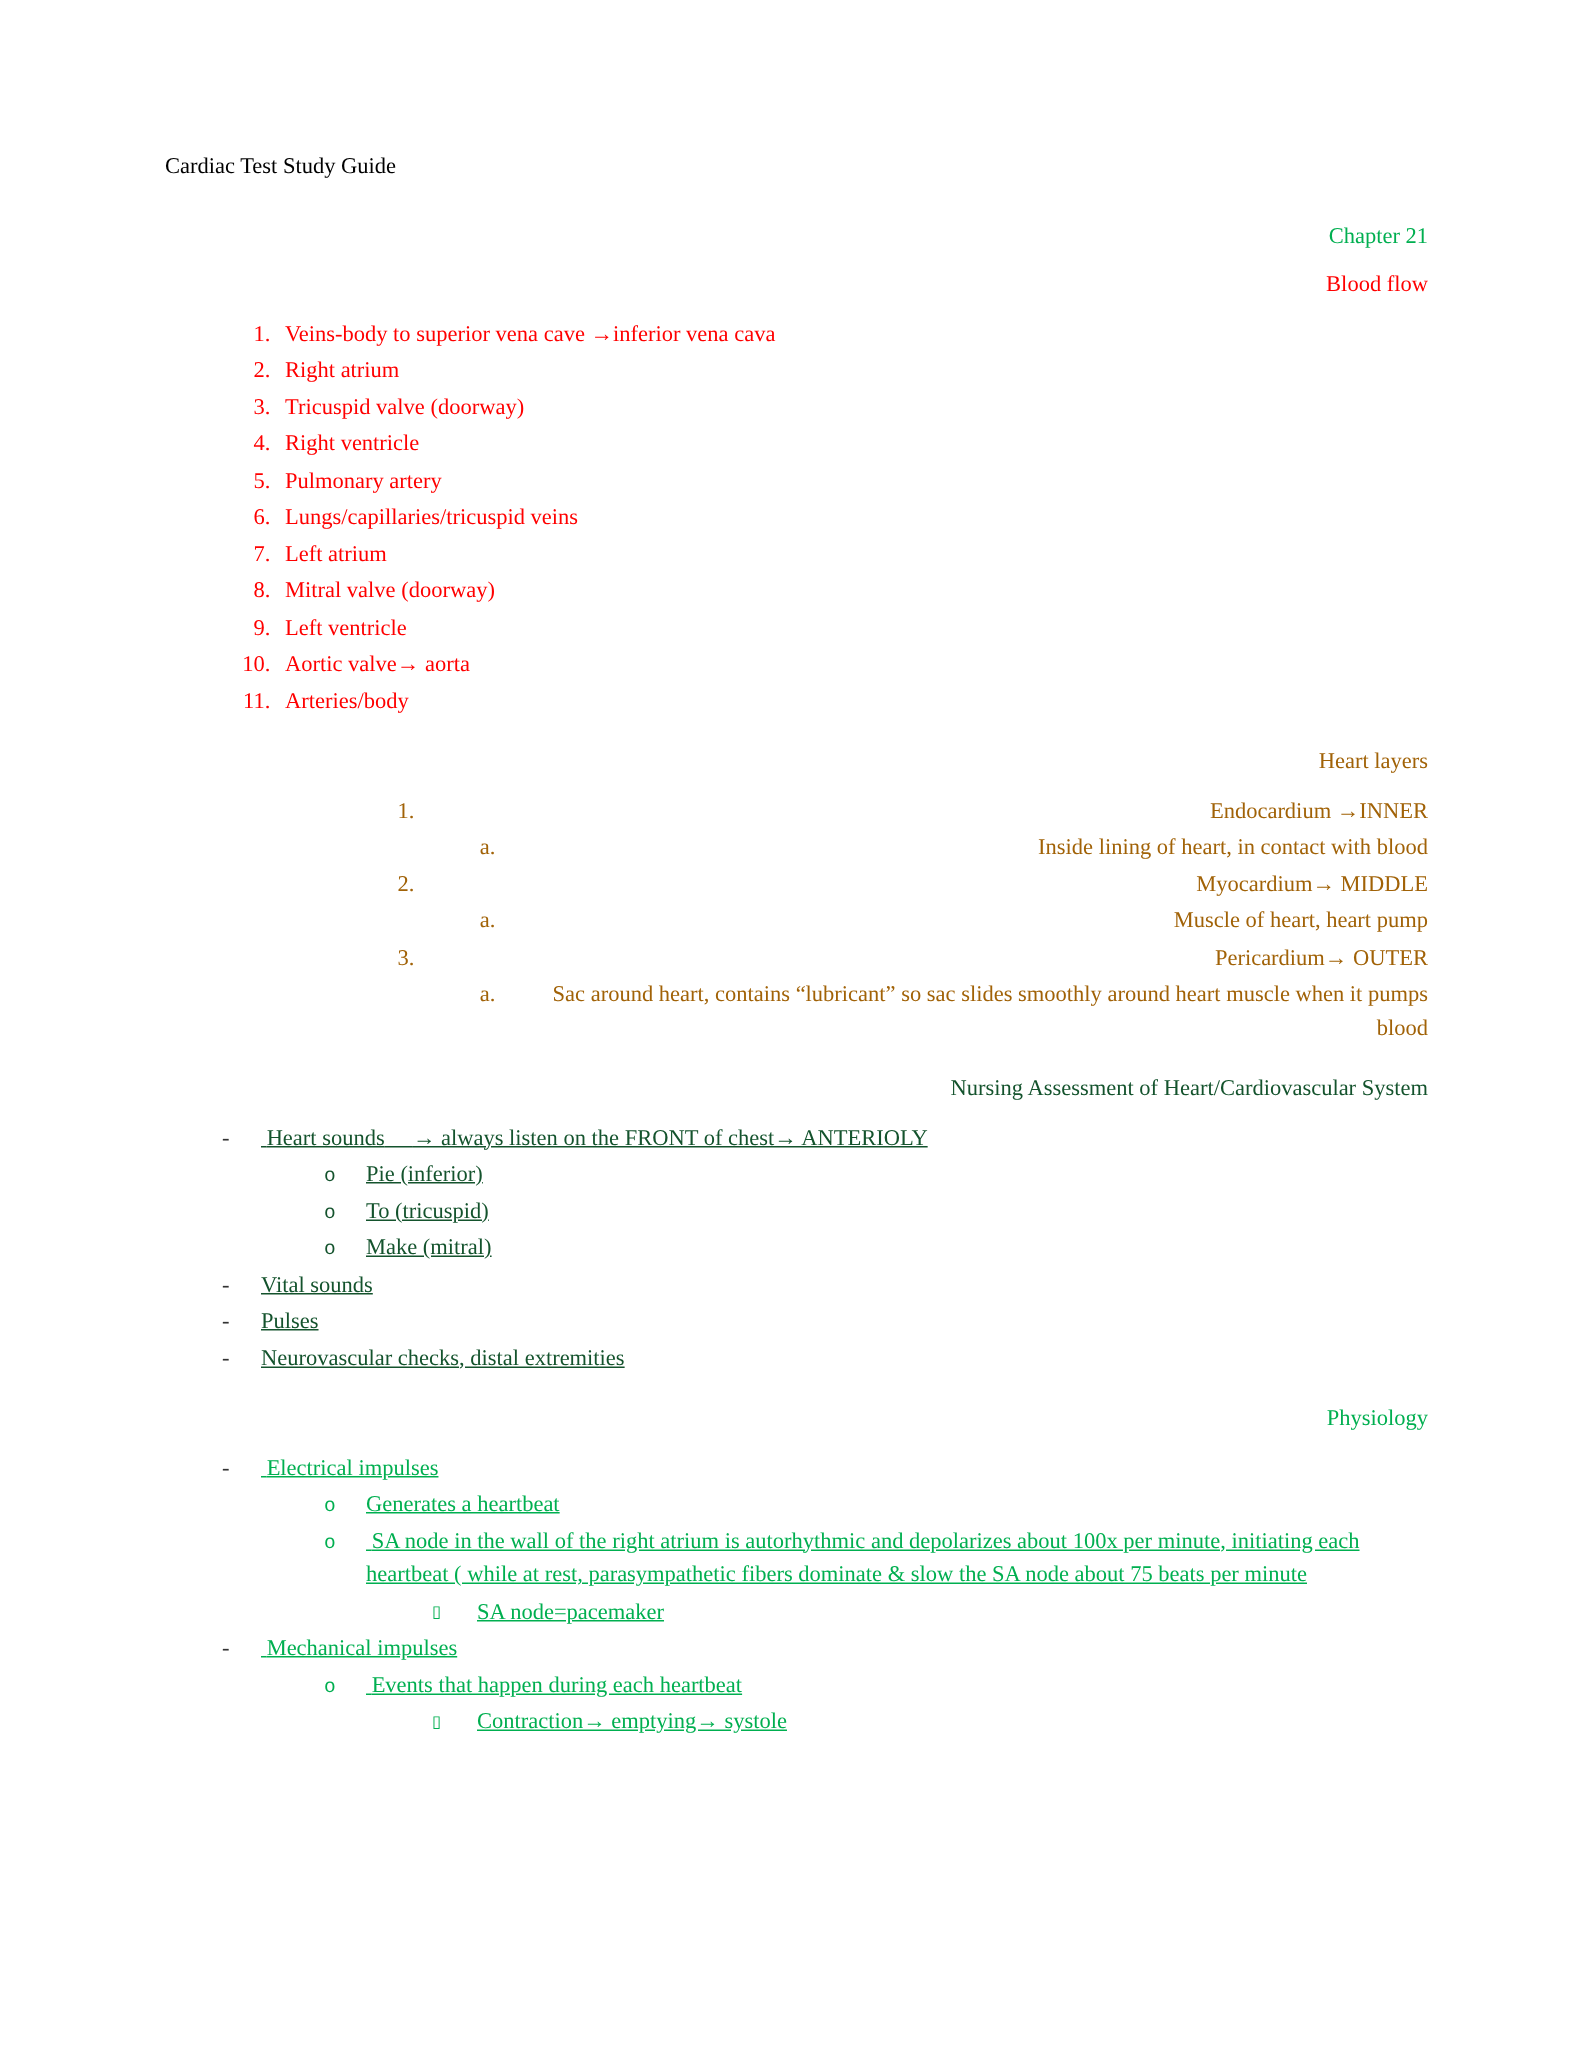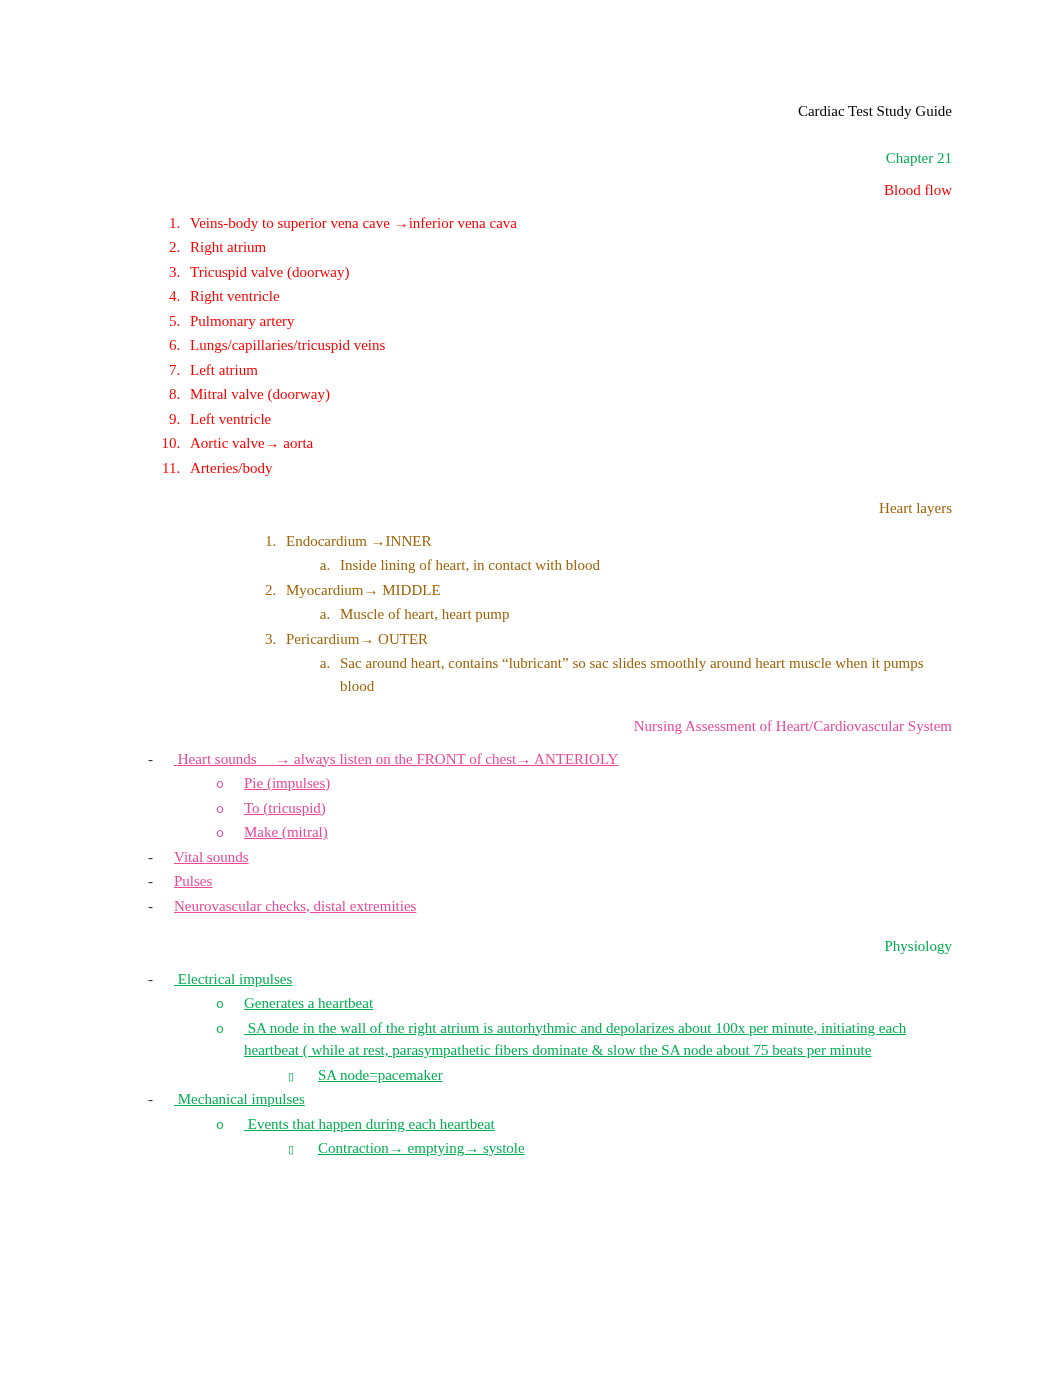--- a/index.html
+++ b/index.html
@@ -14,7 +14,7 @@
     box-sizing: border-box;
   }
   .title {
-    text-align: right;
+    text-align: left;
     margin-bottom: 24px;
   }
   .section-head {

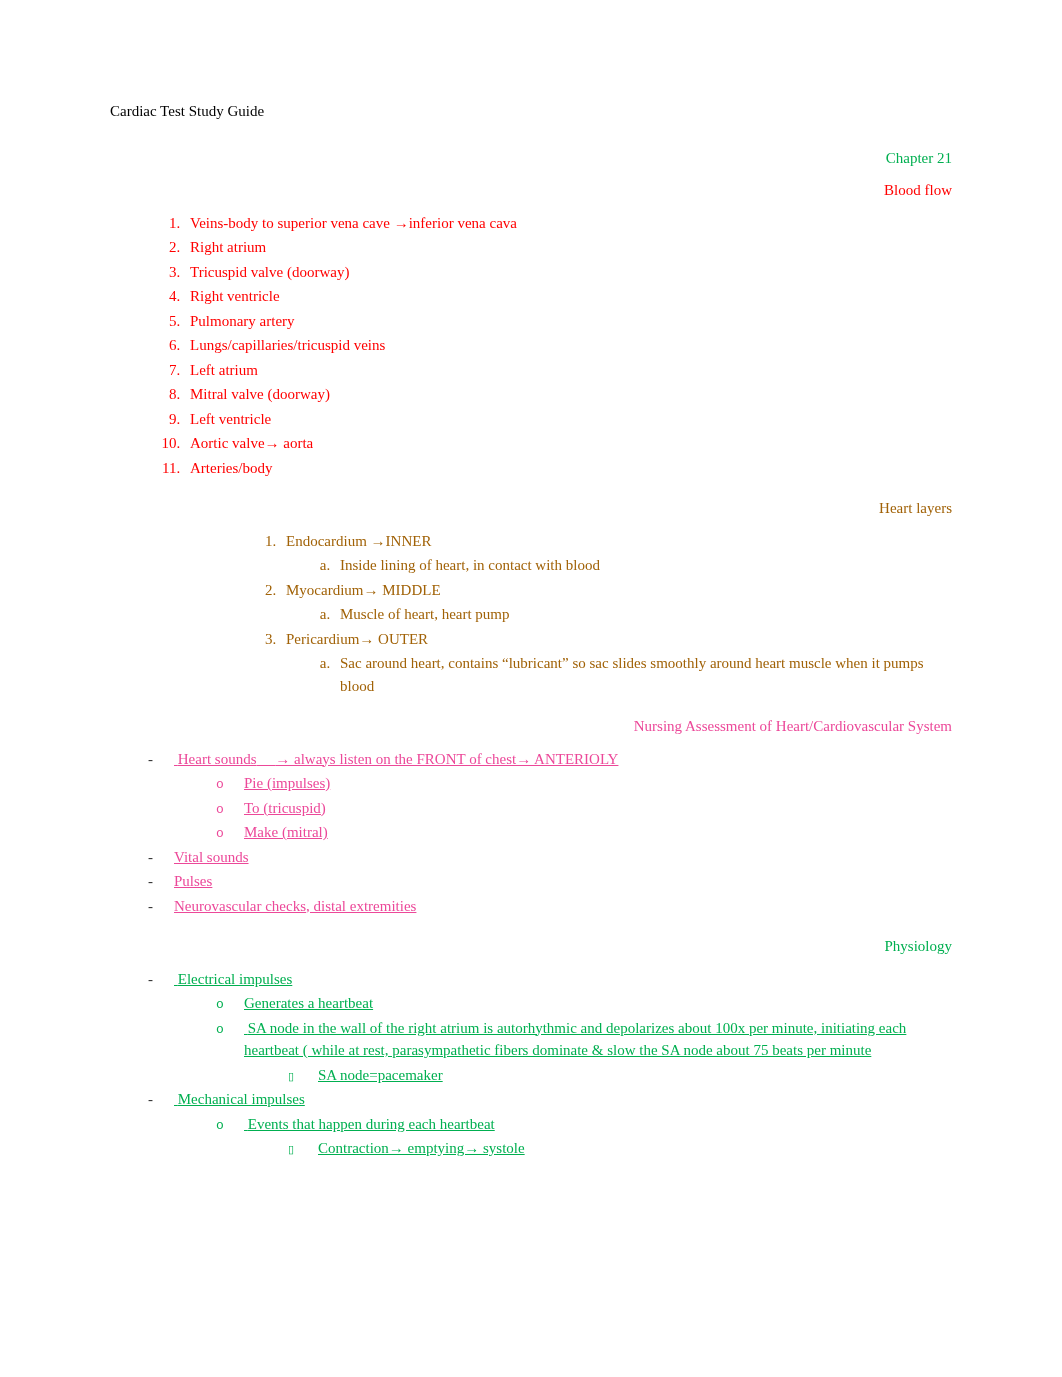--- a/index.html
+++ b/index.html
@@ -33,6 +33,7 @@
   }
   ol.numbered.indented {
     padding-left: 170px;
+    text-align: right;
   }
   ol.alpha {
     list-style-type: lower-alpha;

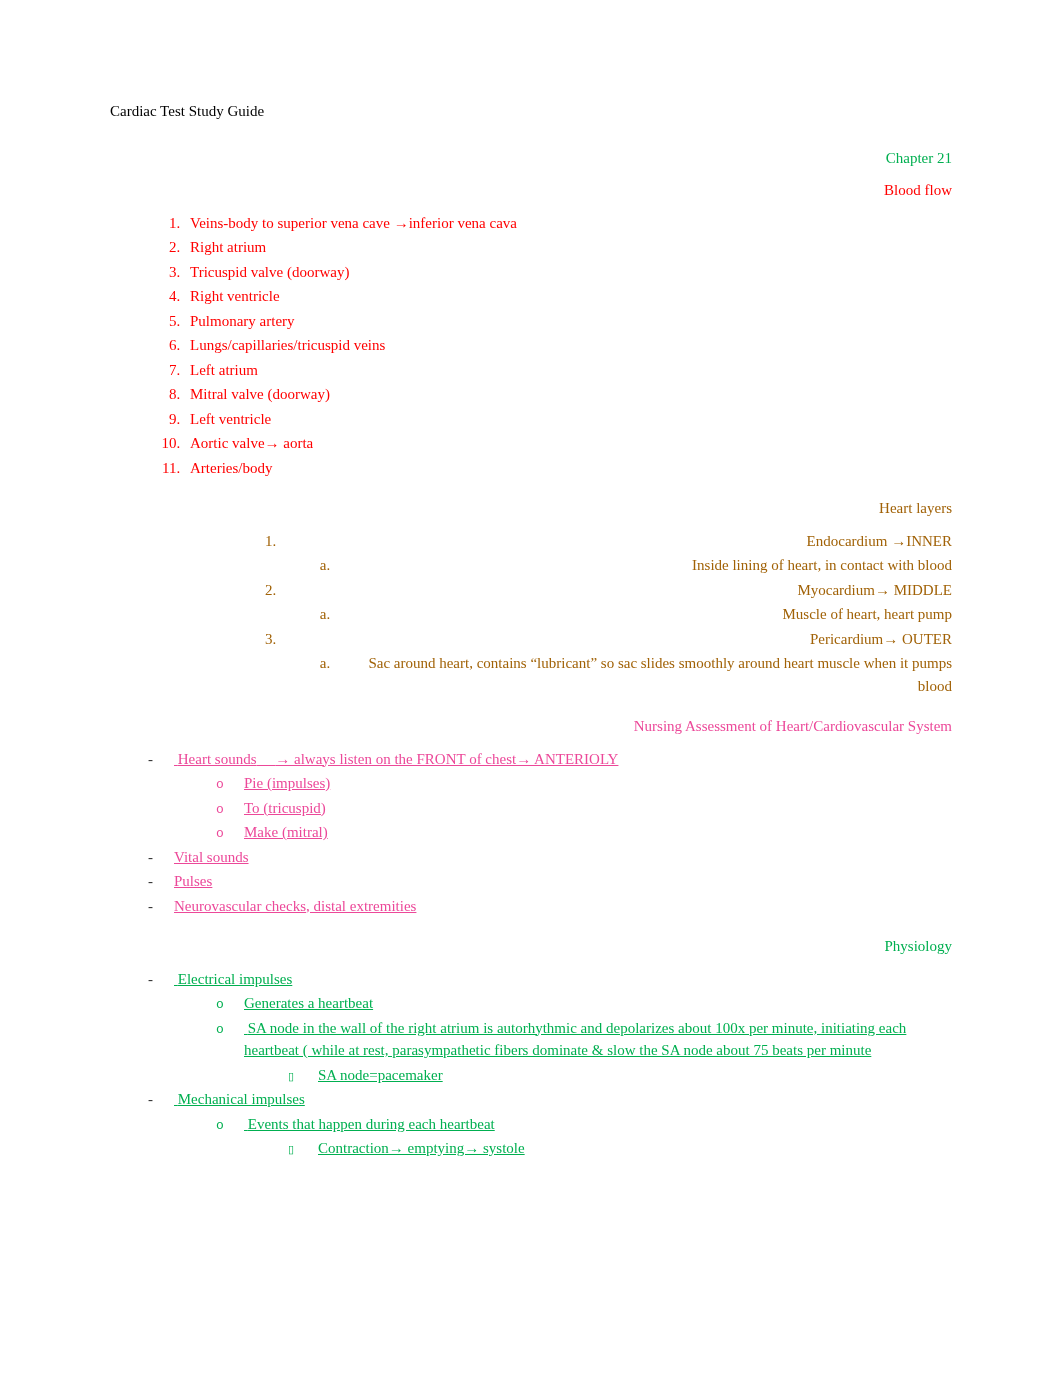--- a/index.html
+++ b/index.html
@@ -95,7 +95,7 @@
   .c-green { color: #00af50; }
   .c-red { color: #ff0000; }
   .c-blue { color: #a16207; }
-  .c-purple { color: #ec4899; }
+  .c-purple { color: #14532d; }
 </style>
 </head>
 <body>

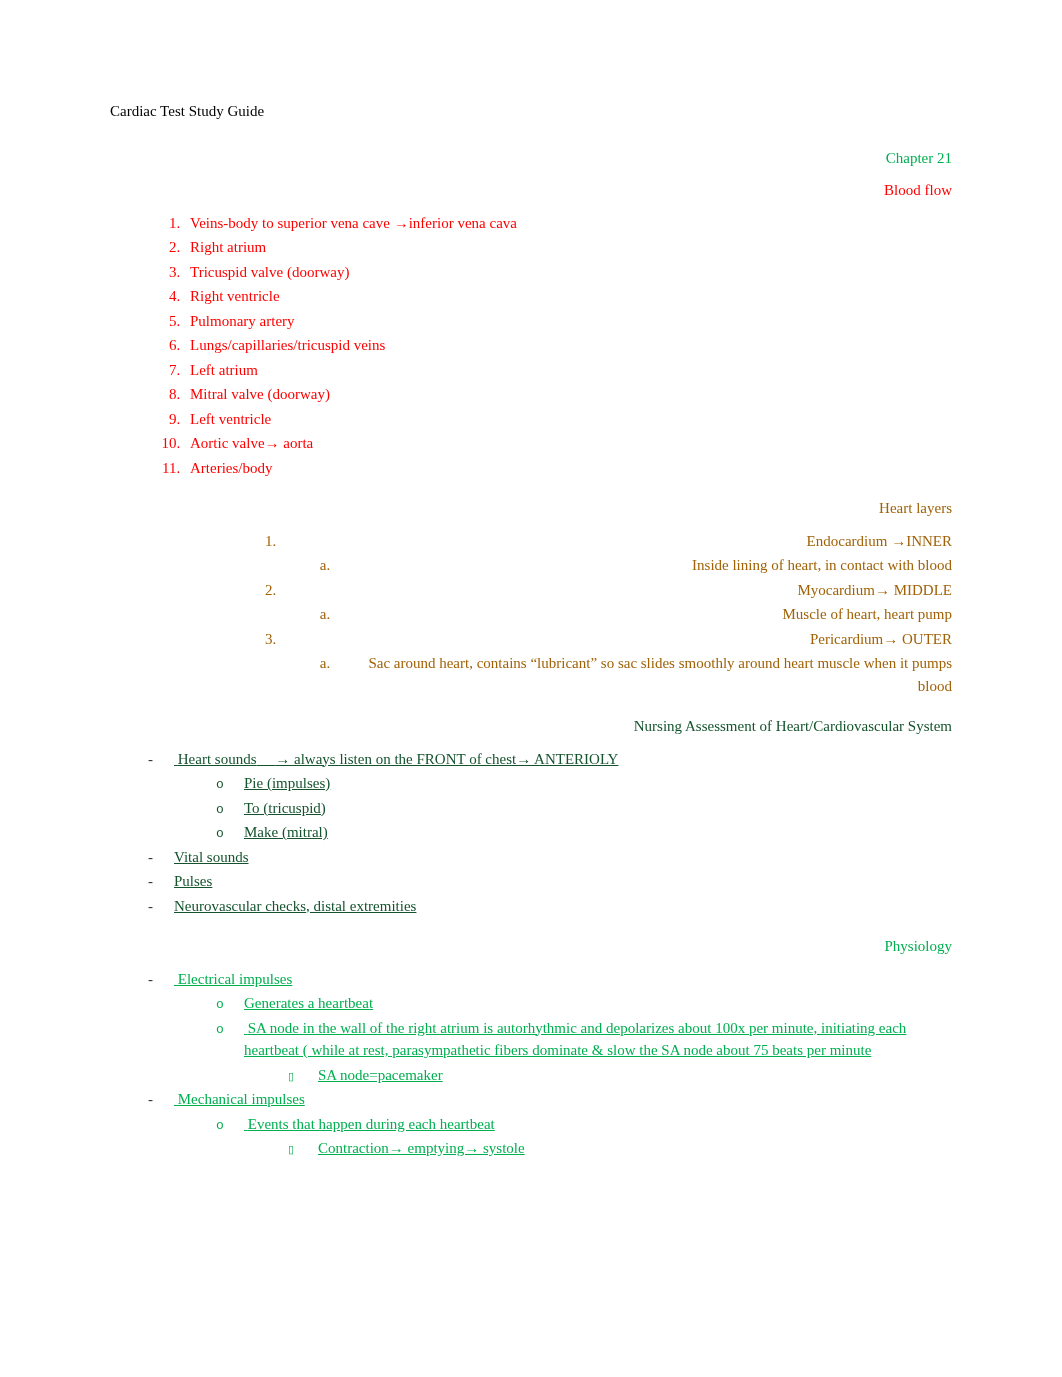--- a/index.html
+++ b/index.html
@@ -145,7 +145,7 @@
   <li>
     <span>Heart sounds</span>&nbsp;&nbsp;&nbsp;&nbsp;&nbsp;<span>→ always listen on the FRONT of chest→ ANTERIOLY</span>
     <ul class="circle">
-      <li>Pie (impulses)</li>
+      <li>Pie (inferior)</li>
       <li>To (tricuspid)</li>
       <li>Make (mitral)</li>
     </ul>

